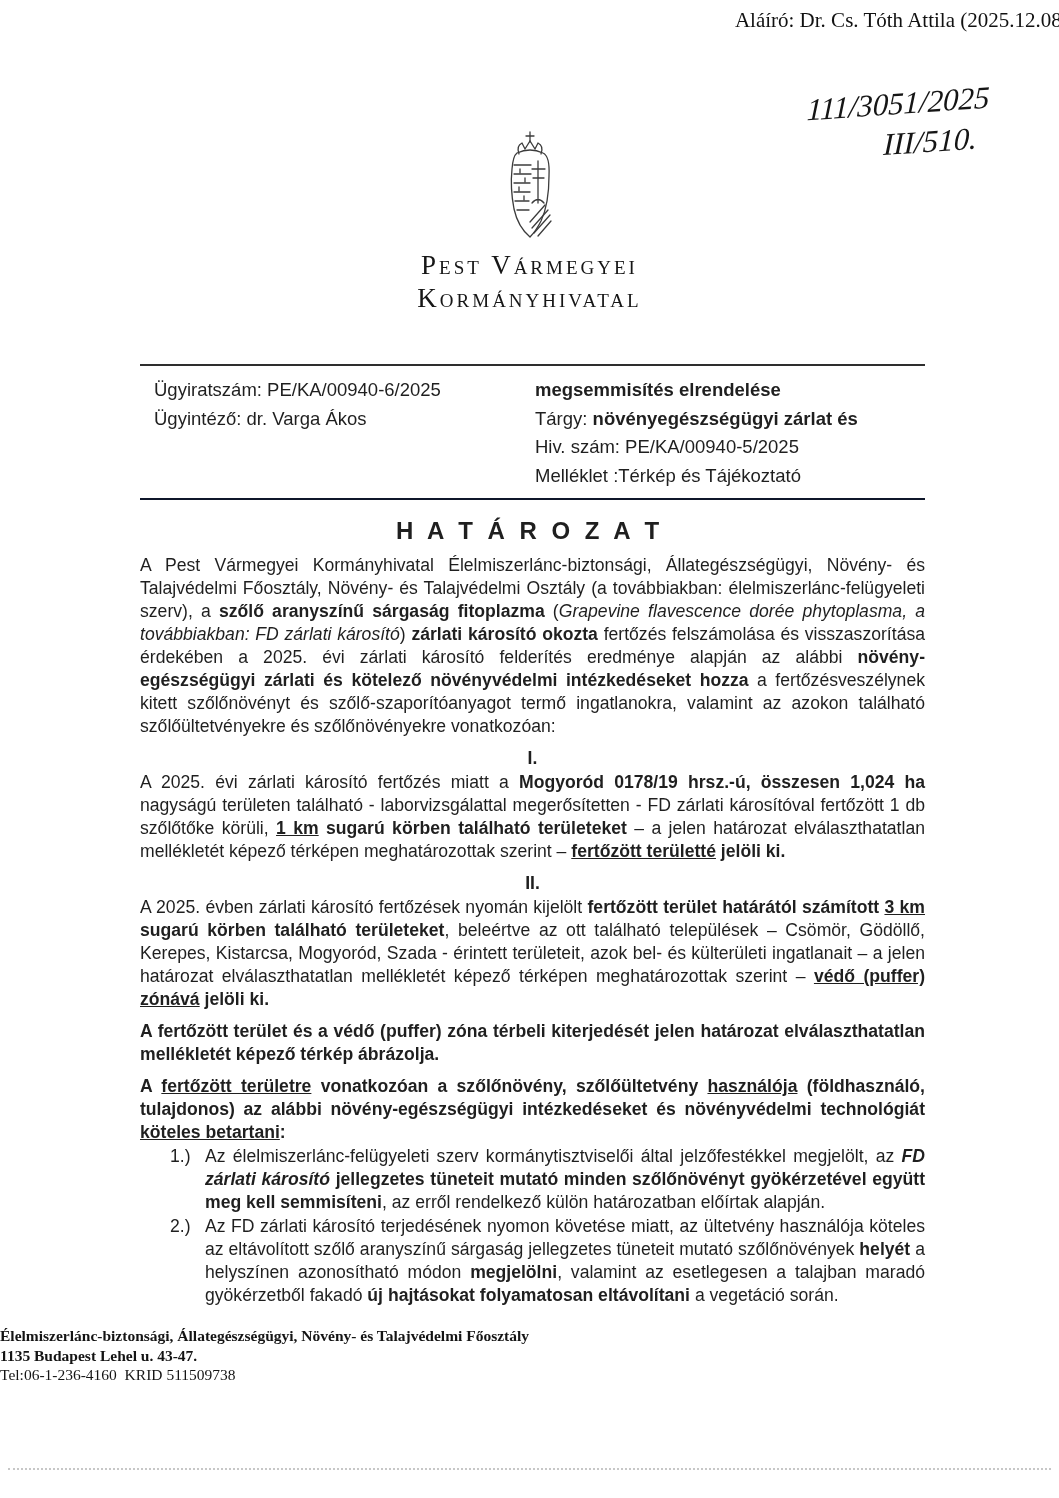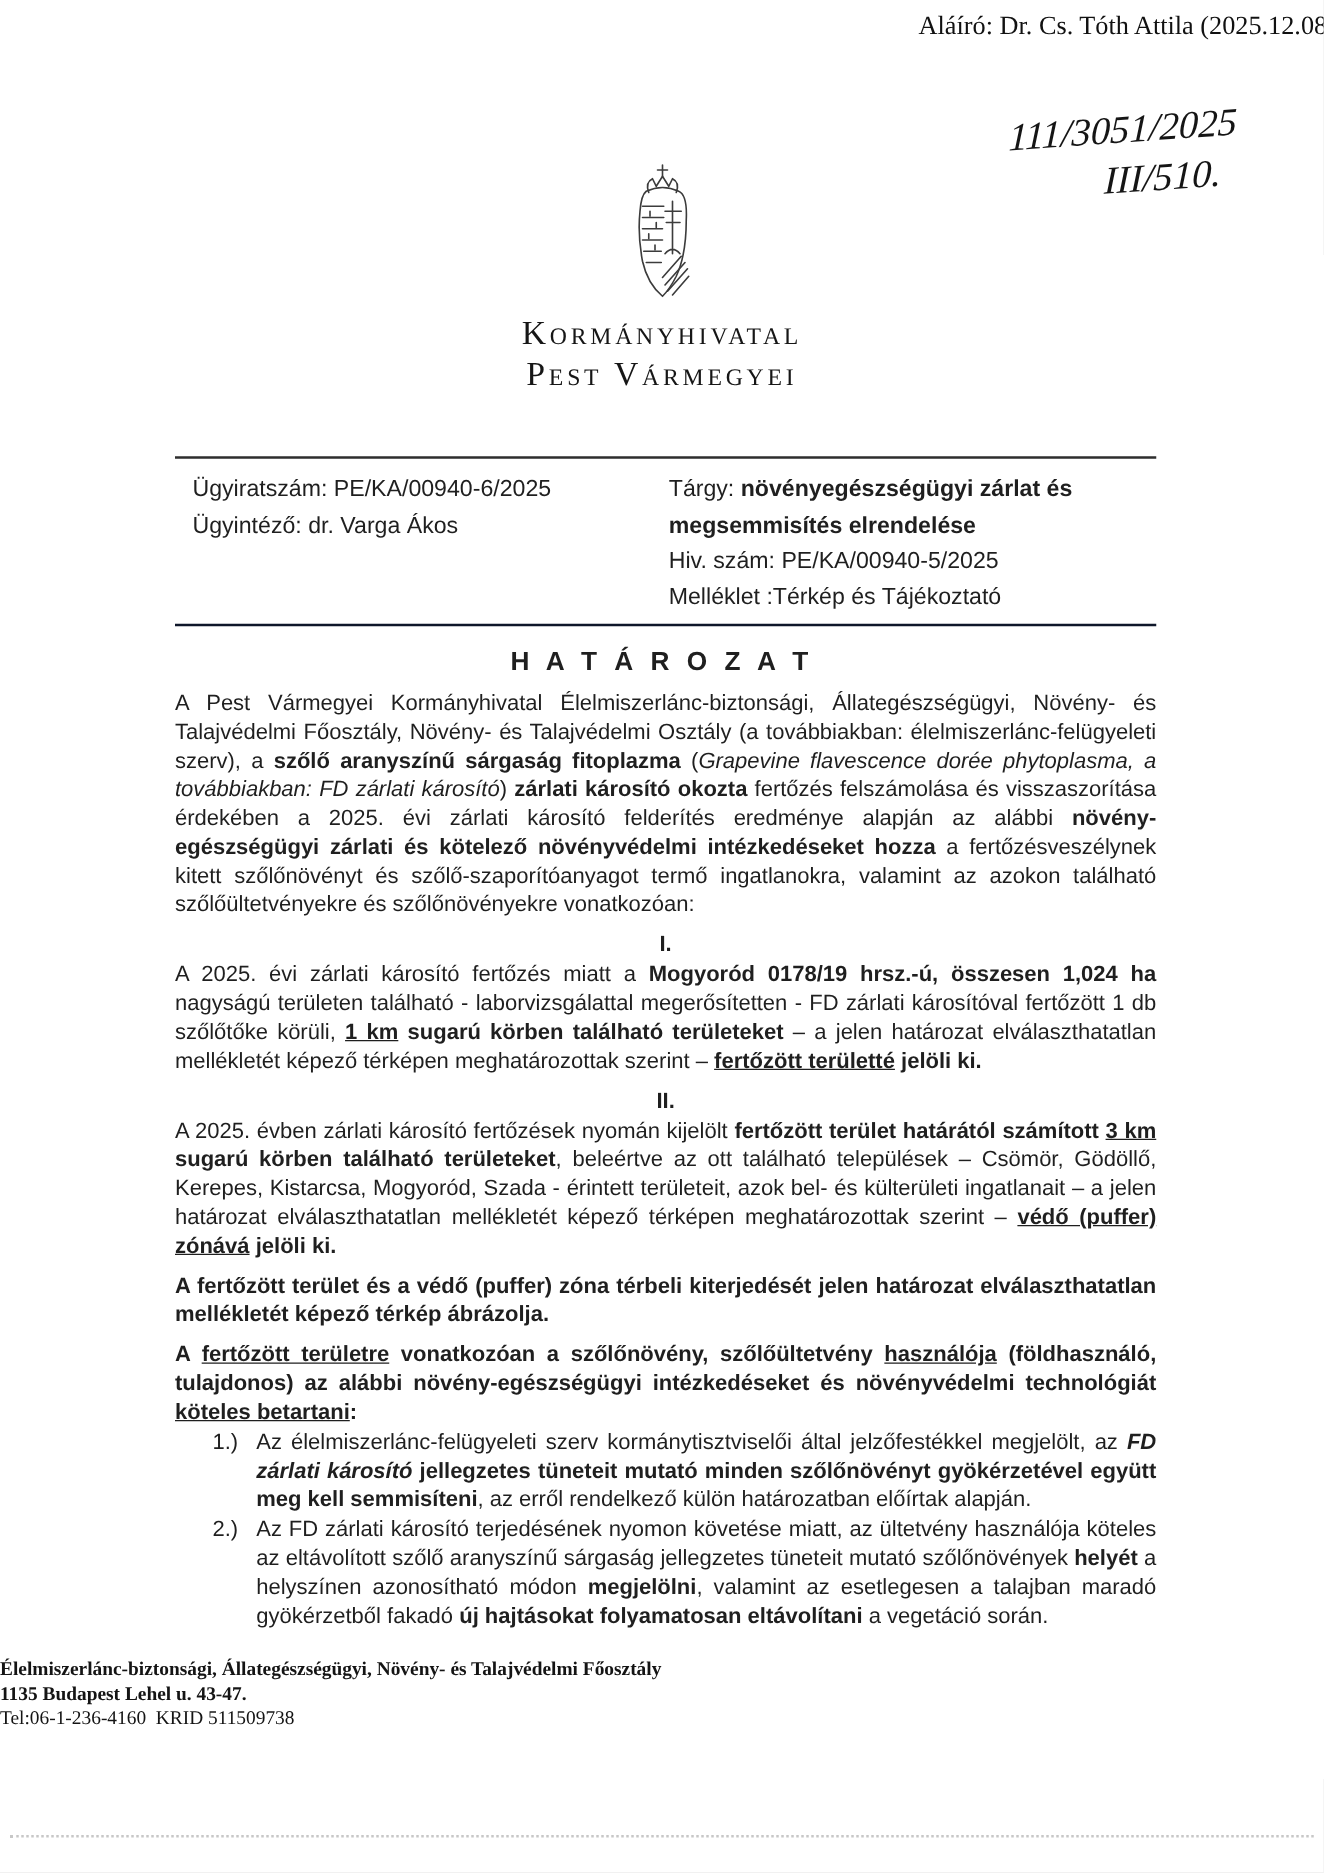--- a/index.html
+++ b/index.html
@@ -87,8 +87,8 @@
       <path d="M48 31 v42 M42 39 h13 M43 48 h11 M42 73 q6 -7 12 0"></path>
       <path d="M40 92 L55 75 M42 98 L58 80 M44 103 L60 85 M48 106 L61 91"></path>
     </svg>
+    <div class="org-name">Pest Vármegyei</div>
     <div class="org-name">Kormányhivatal</div>
-    <div class="org-name">Pest Vármegyei</div>
   </div>
 
   <div class="info-block">

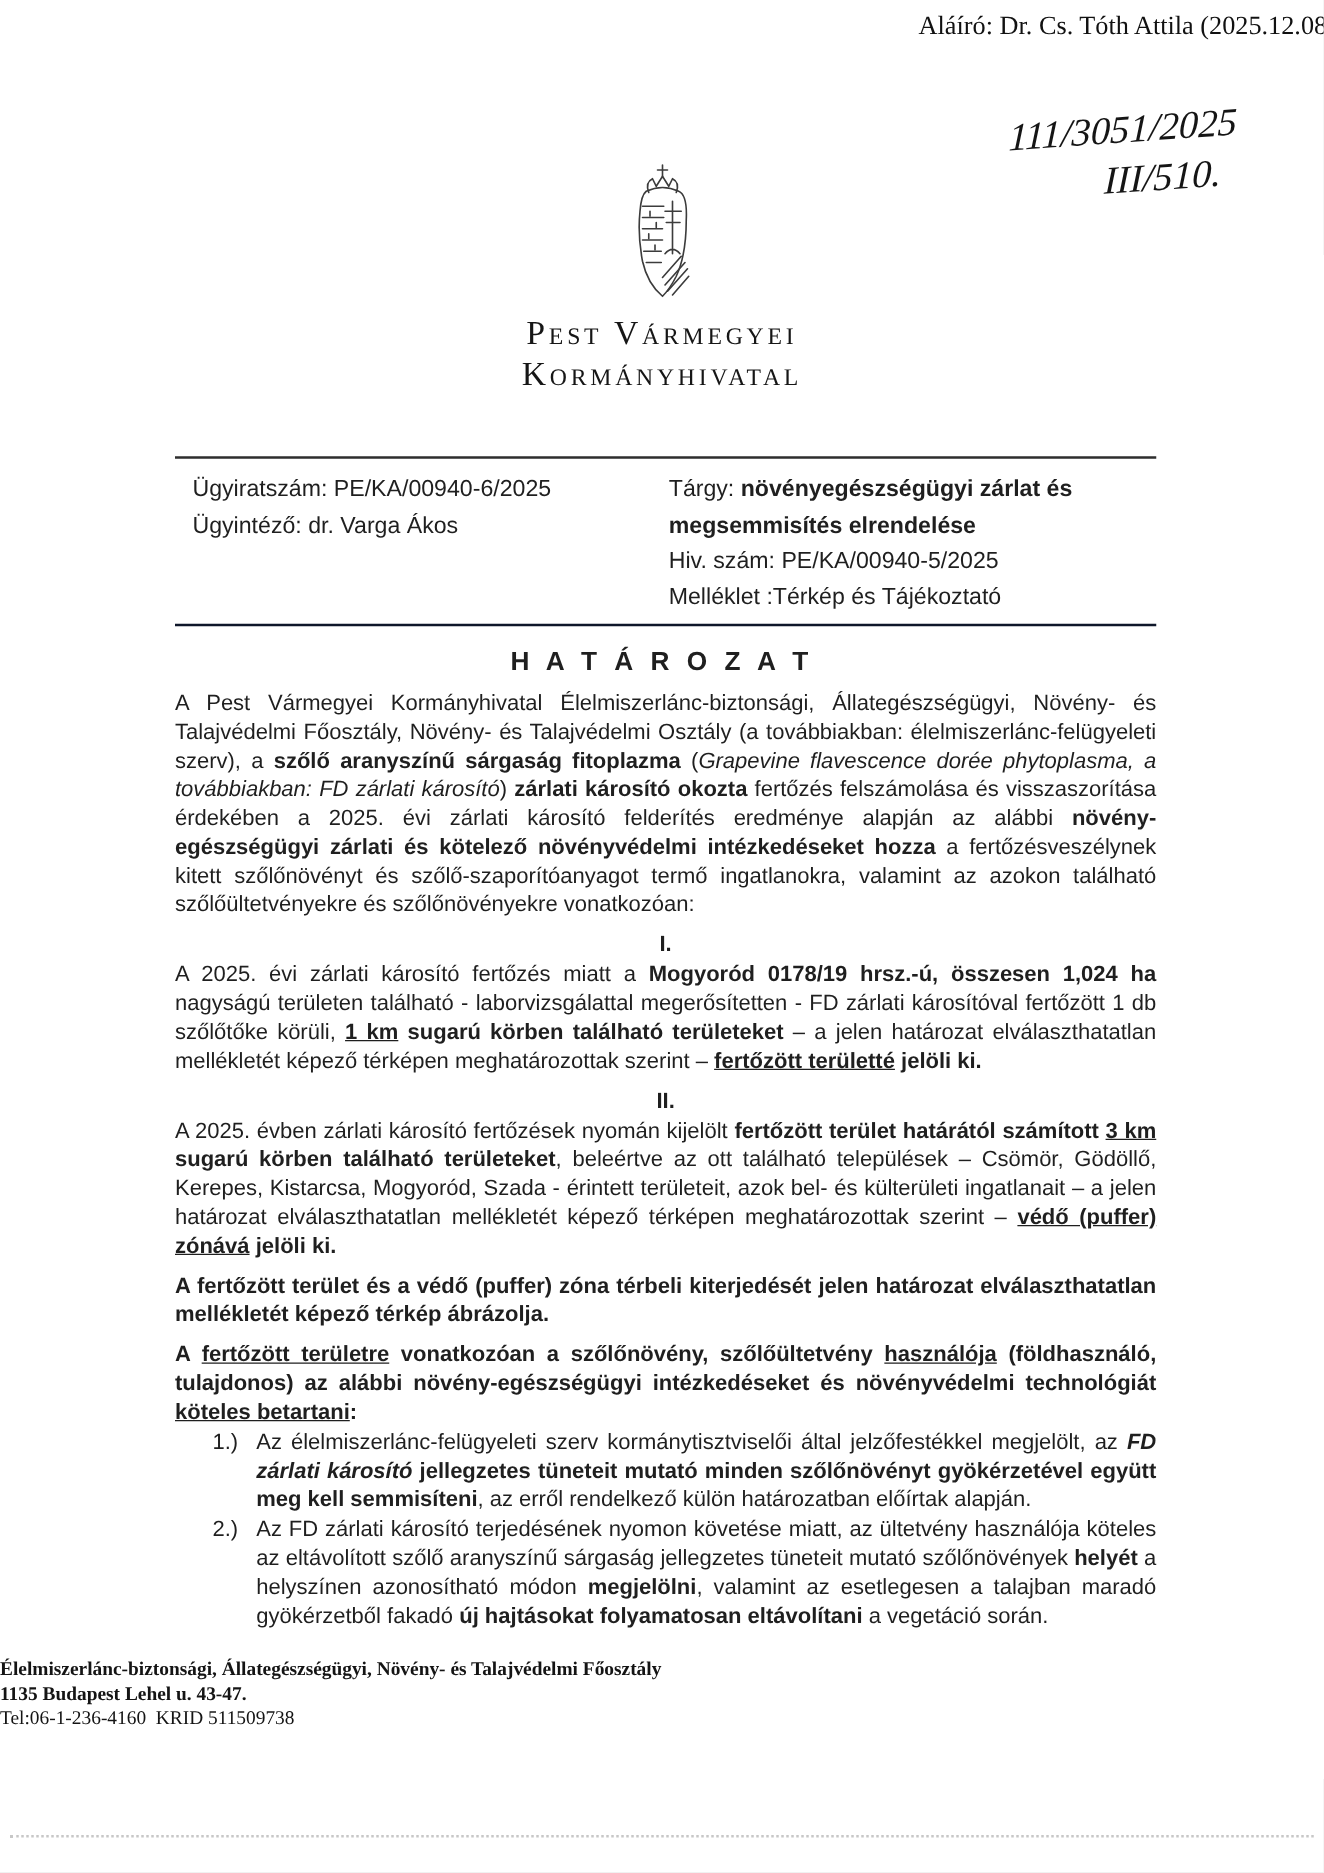--- a/index.html
+++ b/index.html
@@ -97,8 +97,8 @@
         <div class="line"><span>Ügyintéző: dr. Varga Ákos</span></div>
       </div>
     <div class="info-right">
+        <div class="line"><span class="b">megsemmisítés elrendelése</span></div>
         <div class="line"><span>Tárgy: </span><span class="b">növényegészségügyi zárlat és</span></div>
-        <div class="line"><span class="b">megsemmisítés elrendelése</span></div>
         <div class="line"><span>Hiv. szám: PE/KA/00940-5/2025</span></div>
         <div class="line"><span>Melléklet :Térkép és Tájékoztató</span></div>
       </div>

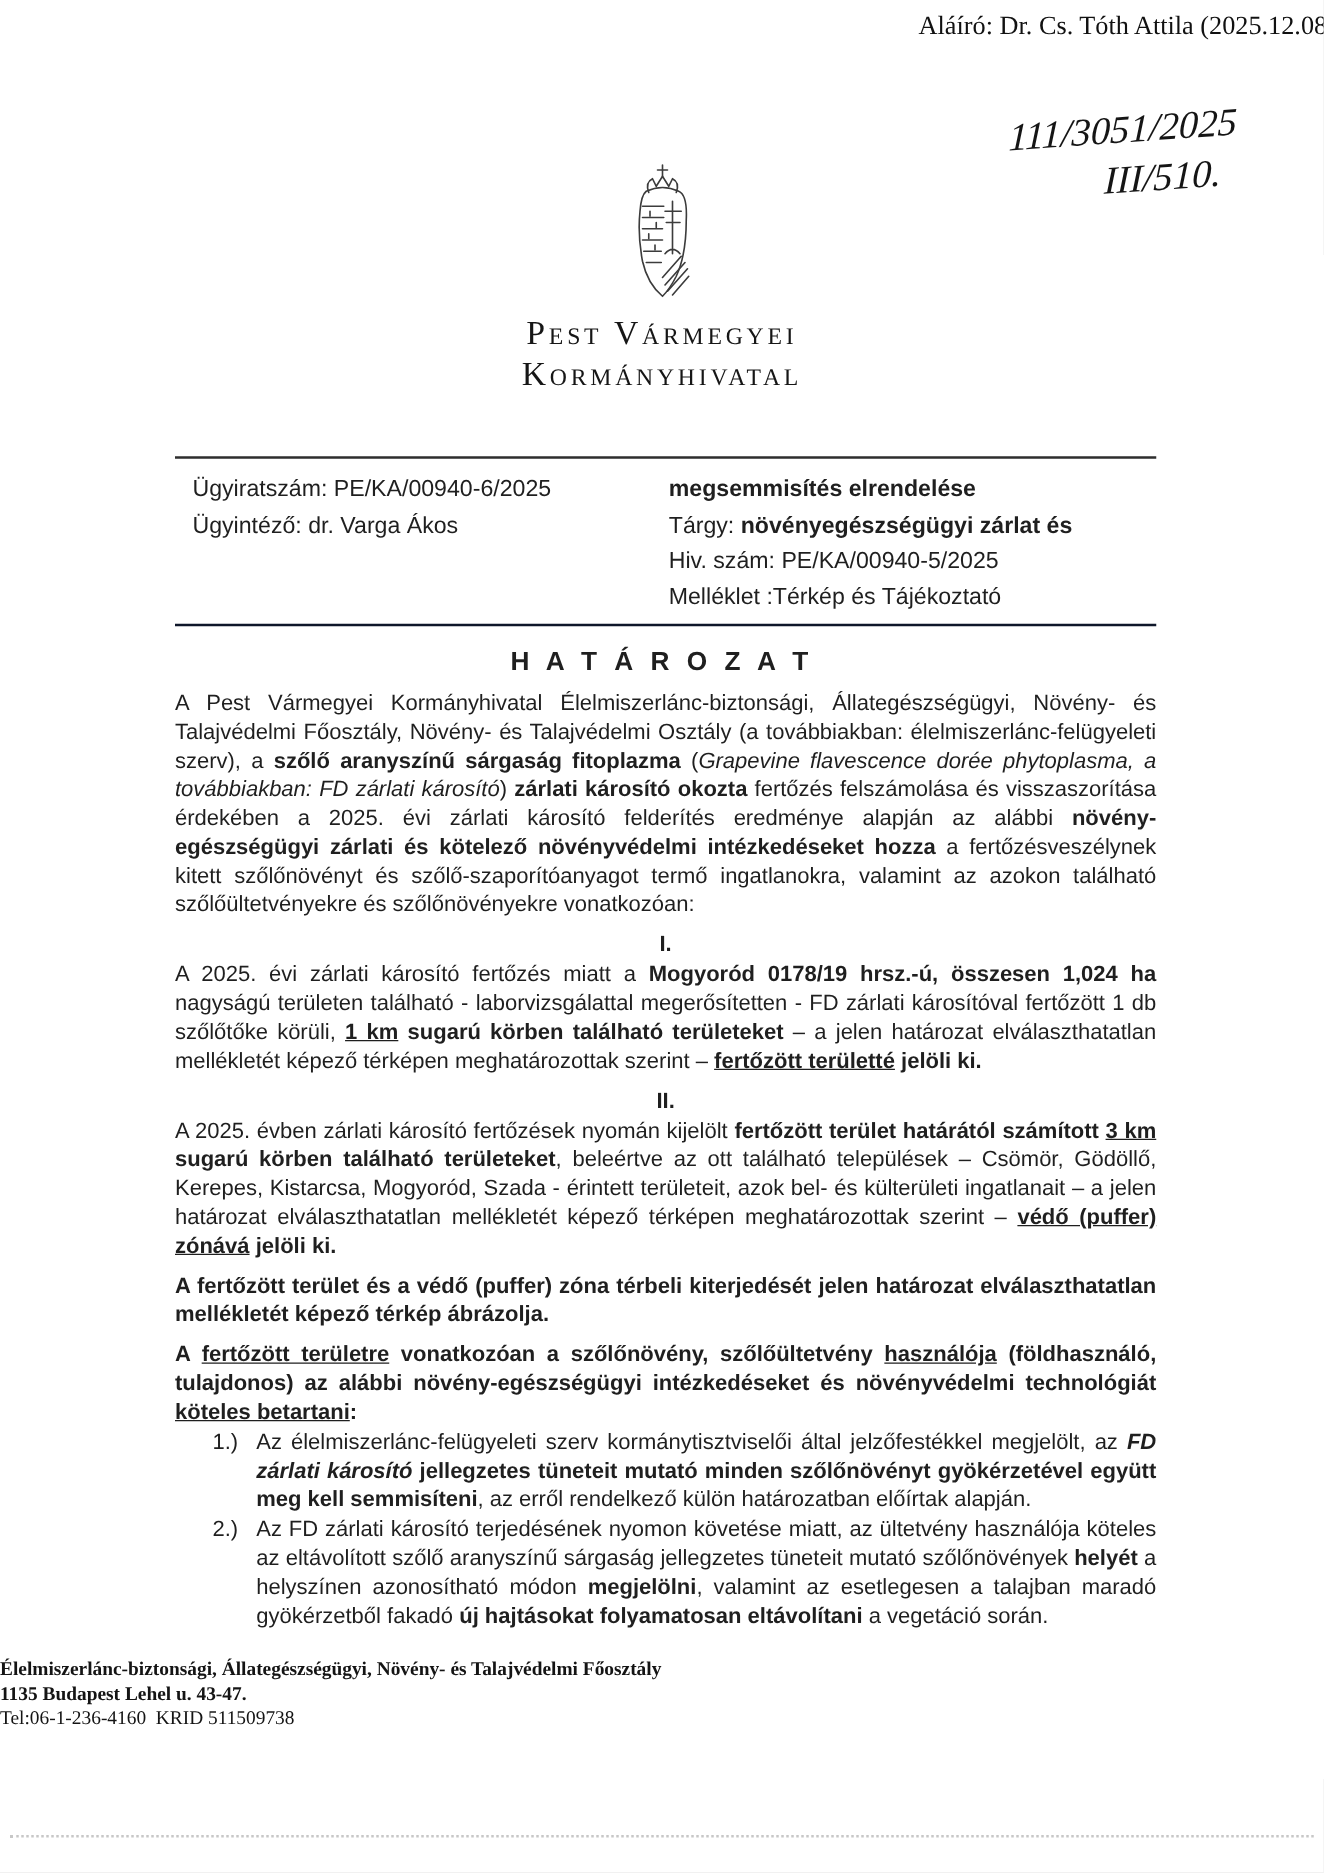--- a/index.html
+++ b/index.html
@@ -40,7 +40,7 @@
   .info-block .line{font-size:18.5px;line-height:28.5px;}
   
   .doc-title{
-    text-align:center;font-weight:bold;font-size:21px;
+    text-align:center;font-weight:bold;font-size:24px;
     letter-spacing:4px;margin-top:17px;
   }
   .content{margin:0 134px 0 140px;font-size:17.6px;line-height:23px;}

